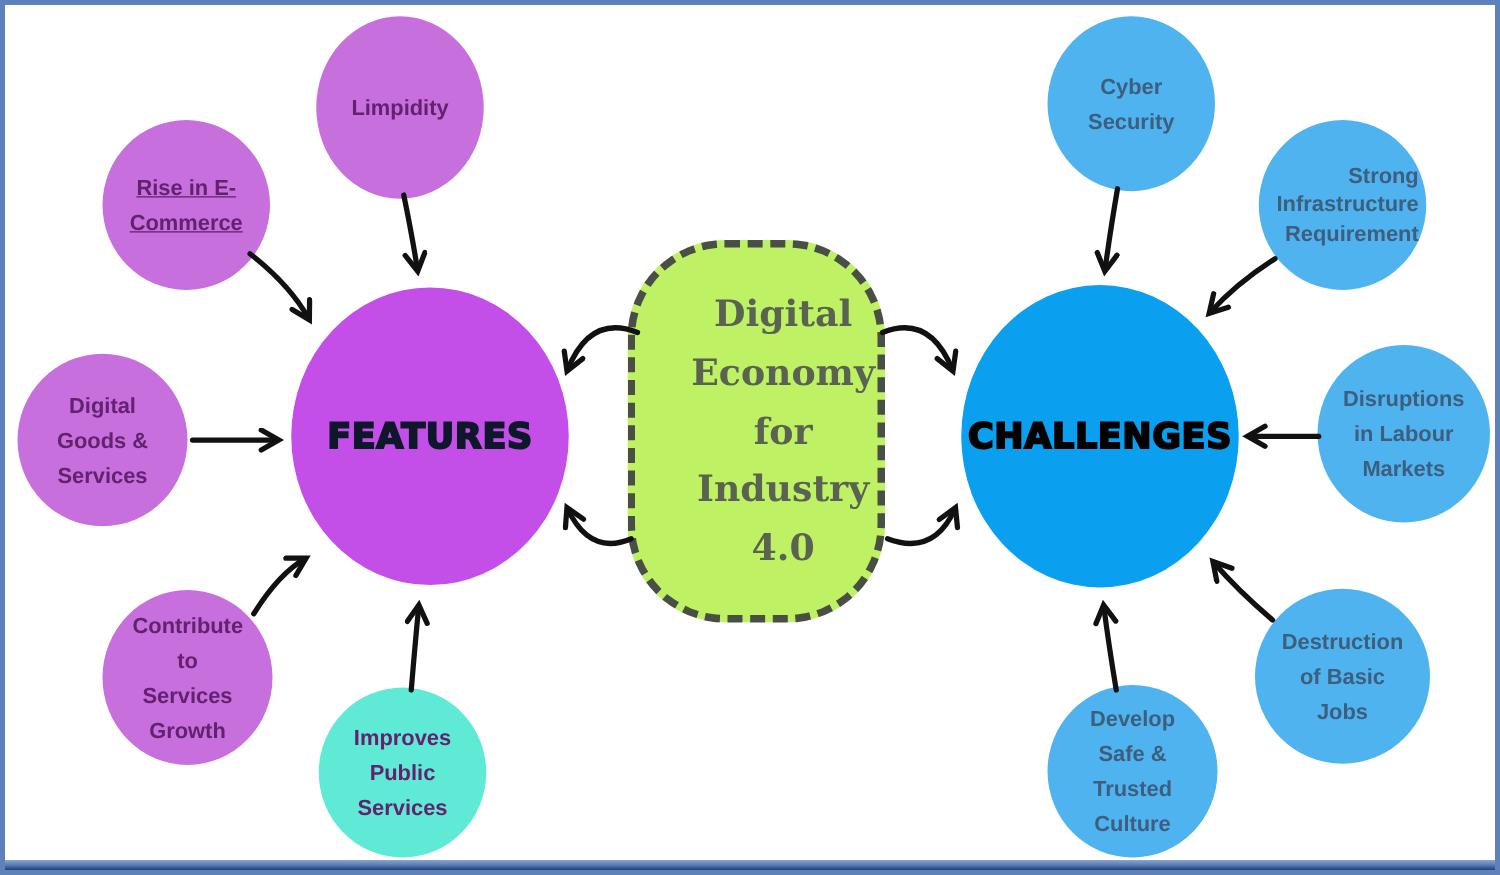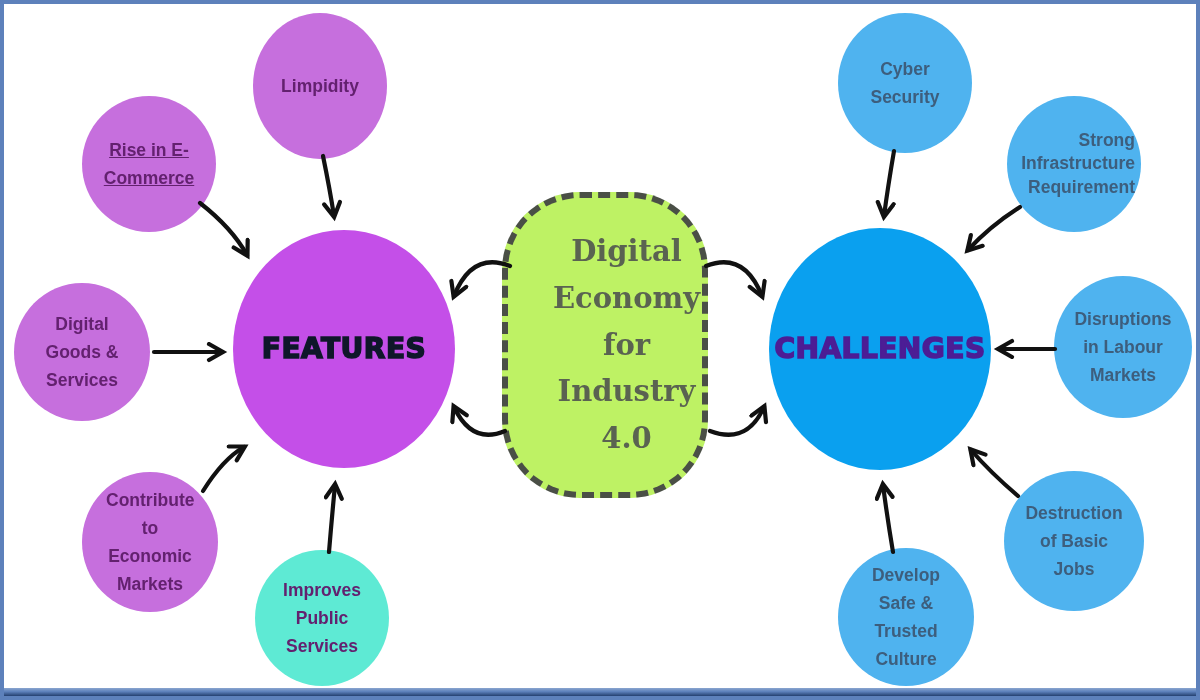--- a/index.html
+++ b/index.html
@@ -98,7 +98,7 @@
     <span class="lbl">FEATURES</span>
   </div>
 
-  <div class="node main" style="left: 765px; top: 224px; width: 222px; height: 242px; background-color: rgb(10, 160, 239); color: #4c1d95;">
+  <div class="node main" style="left: 765px; top: 224px; width: 222px; height: 242px; background-color: rgb(10, 160, 239); color: #000000;">
     <span class="lbl">CHALLENGES</span>
   </div>
 

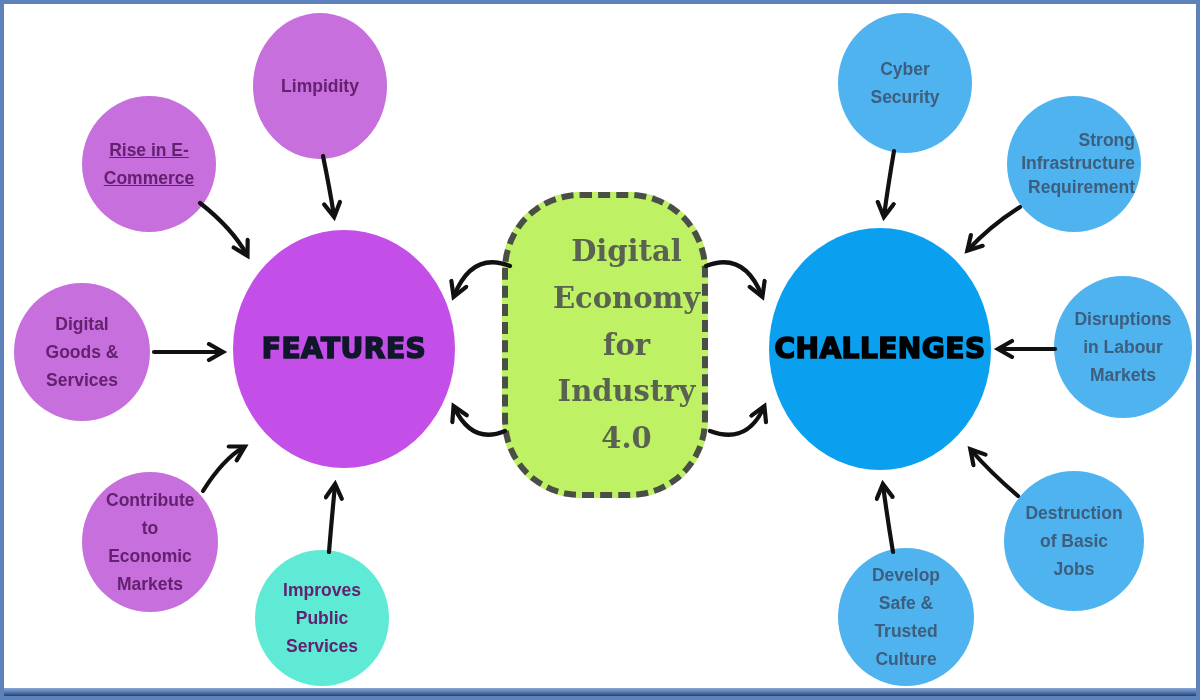--- a/index.html
+++ b/index.html
@@ -115,7 +115,7 @@
   </div>
 
   <div class="node sat" style="left: 78px; top: 468px; width: 136px; height: 140px; background-color: rgb(198, 111, 221); color: rgb(99, 33, 111);">
-    <span class="lbl" style="max-width:88px;">Contribute to Economic Markets</span>
+    <span class="lbl" style="max-width:88px;">Contribute to Services Growth</span>
   </div>
 
   <div class="node sat" style="left: 251px; top: 546px; width: 134px; height: 136px; background-color: #5eead4; color: rgb(99, 33, 111);">

